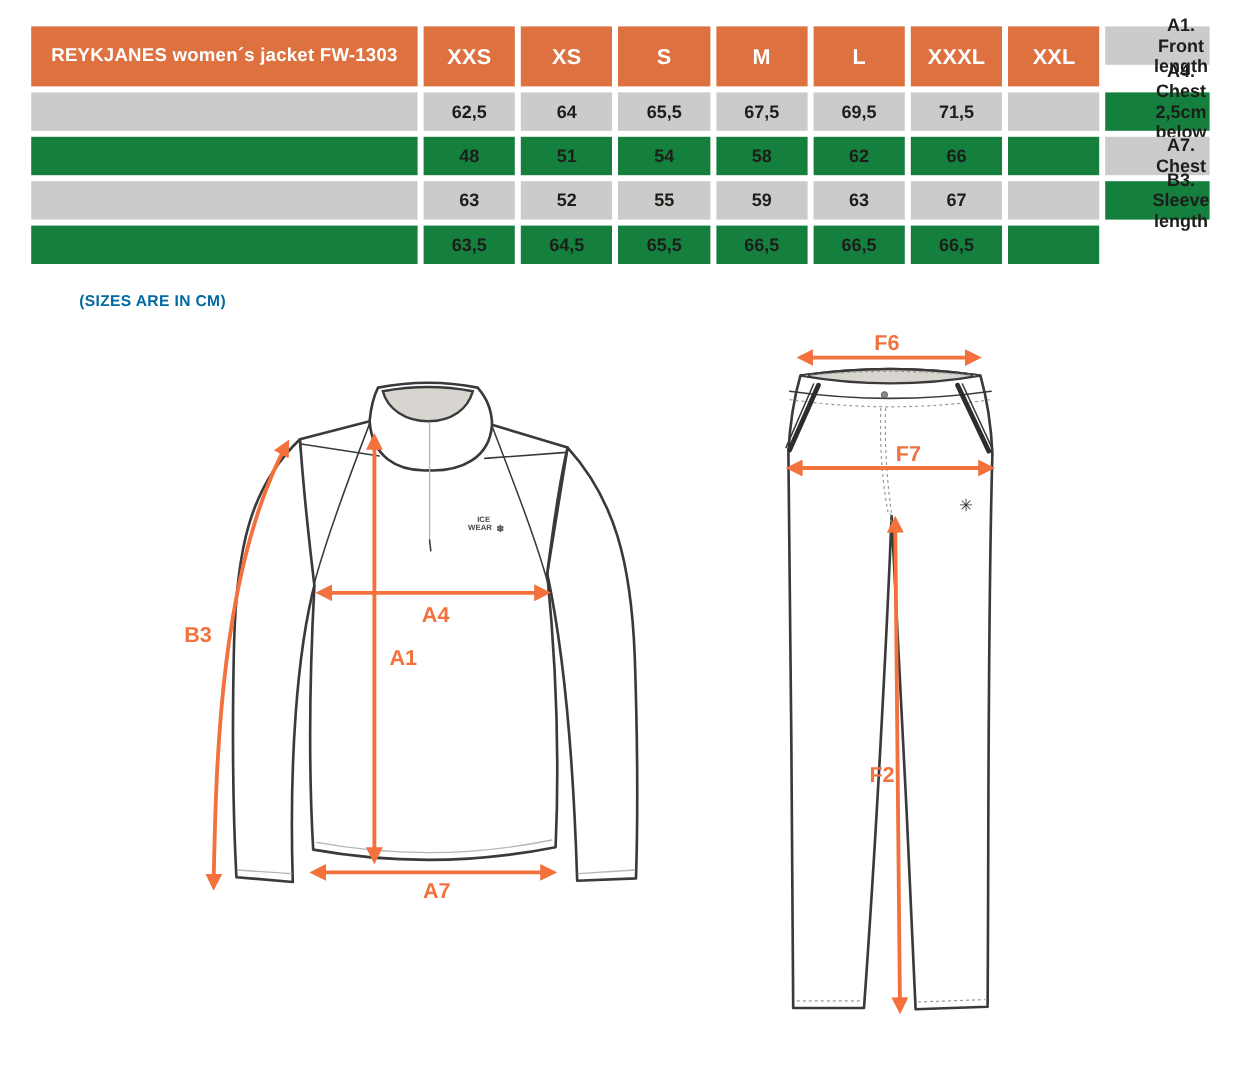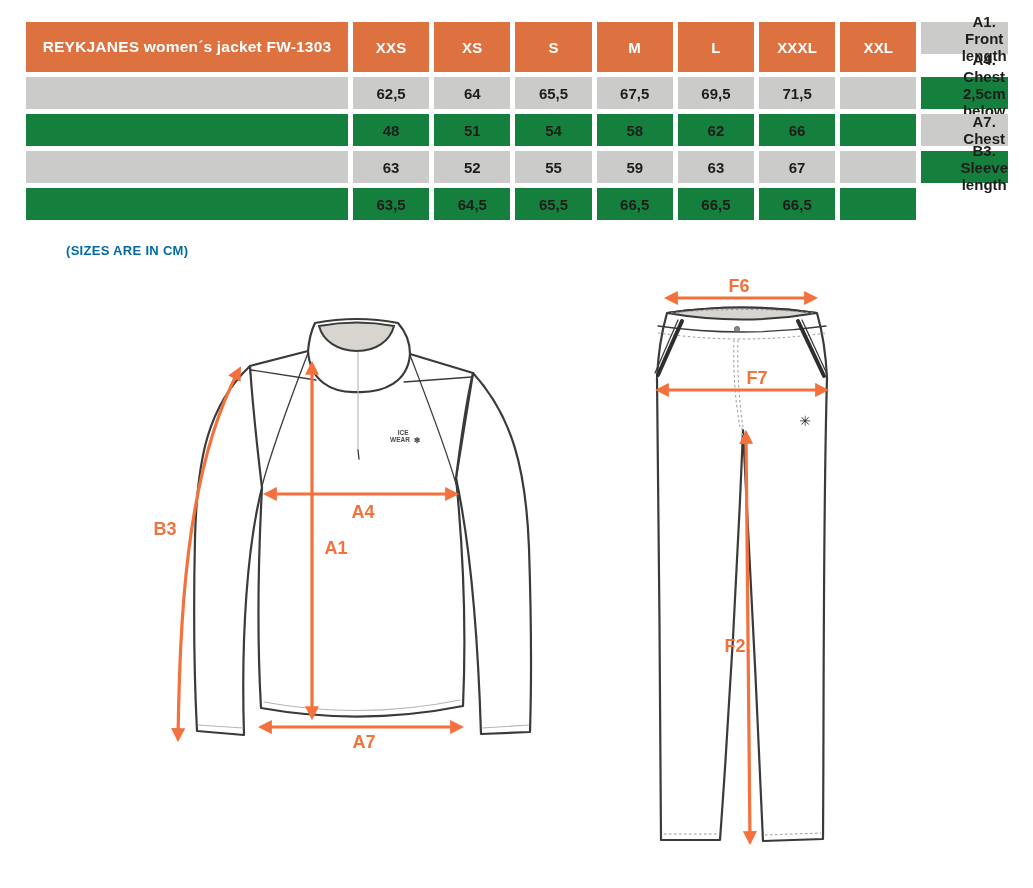--- a/index.html
+++ b/index.html
@@ -21,7 +21,7 @@
   }
   .cell.hdr{
     background:#DE7140;color:#ffffff;height:50px;
-    font-weight:bold;font-size:15px;letter-spacing:.2px;
+    font-weight:bold;font-size:18px;letter-spacing:.2px;
   }
   .cell.hdr.title{font-size:15.5px;}
   .cell.data{height:32px;}

